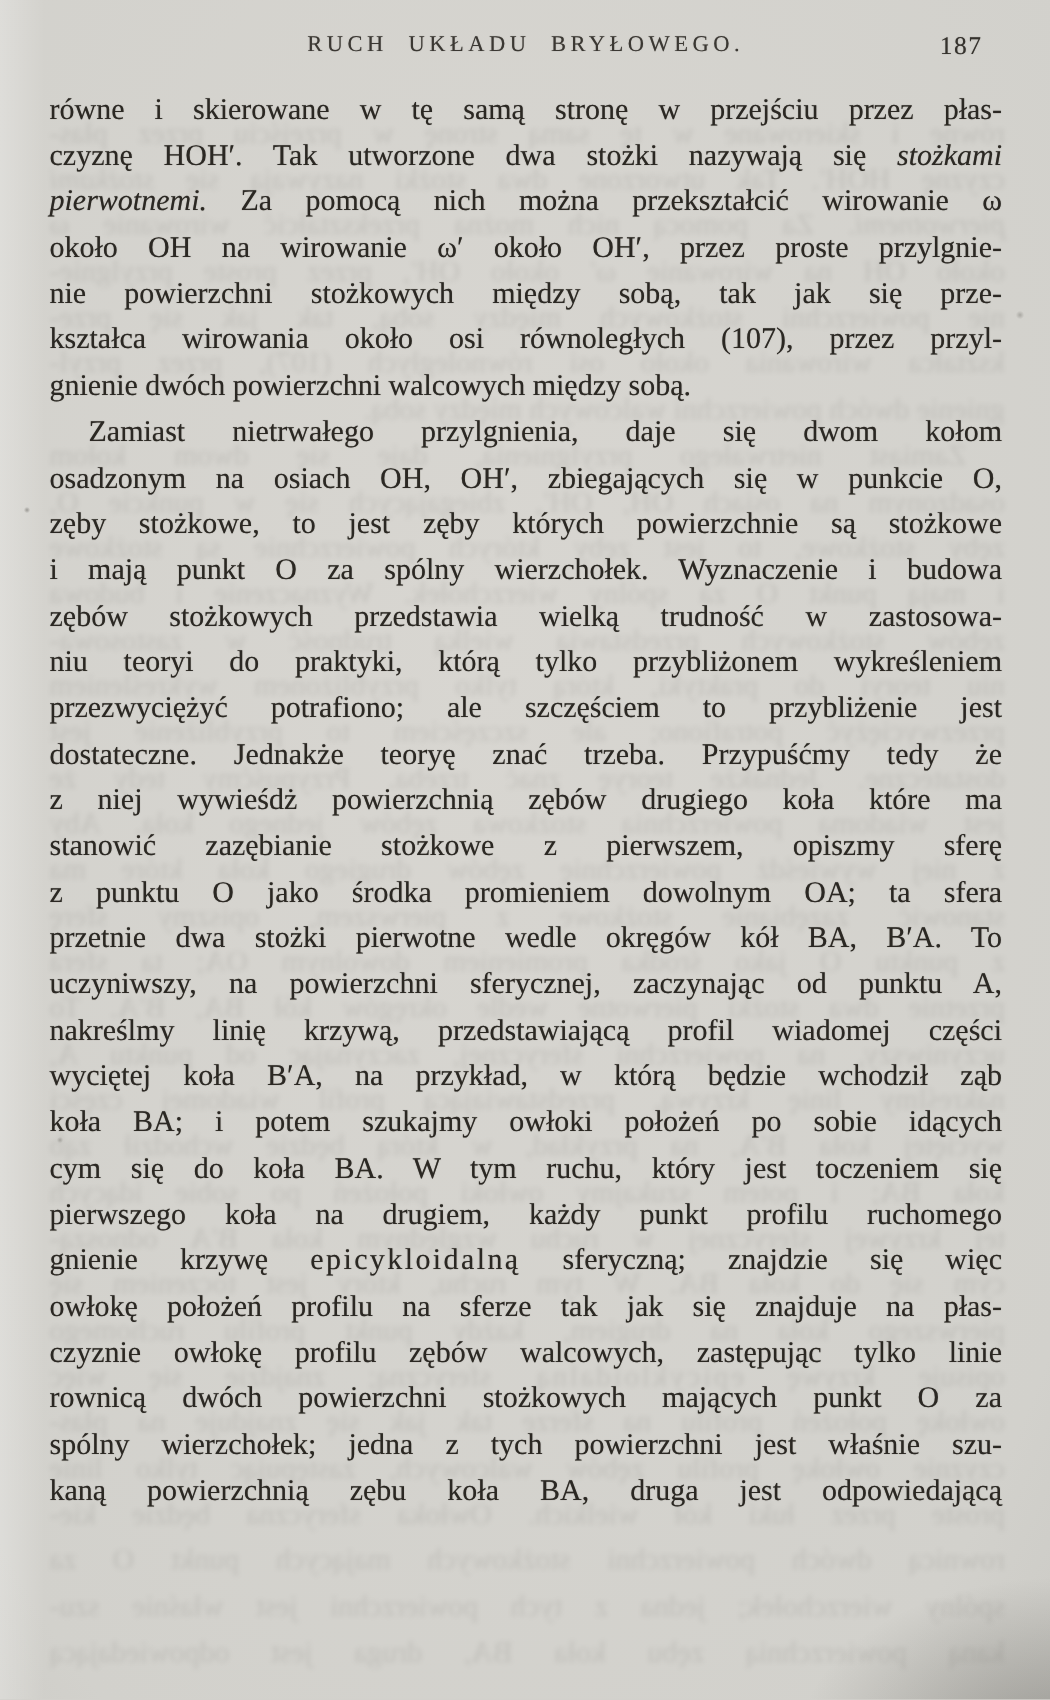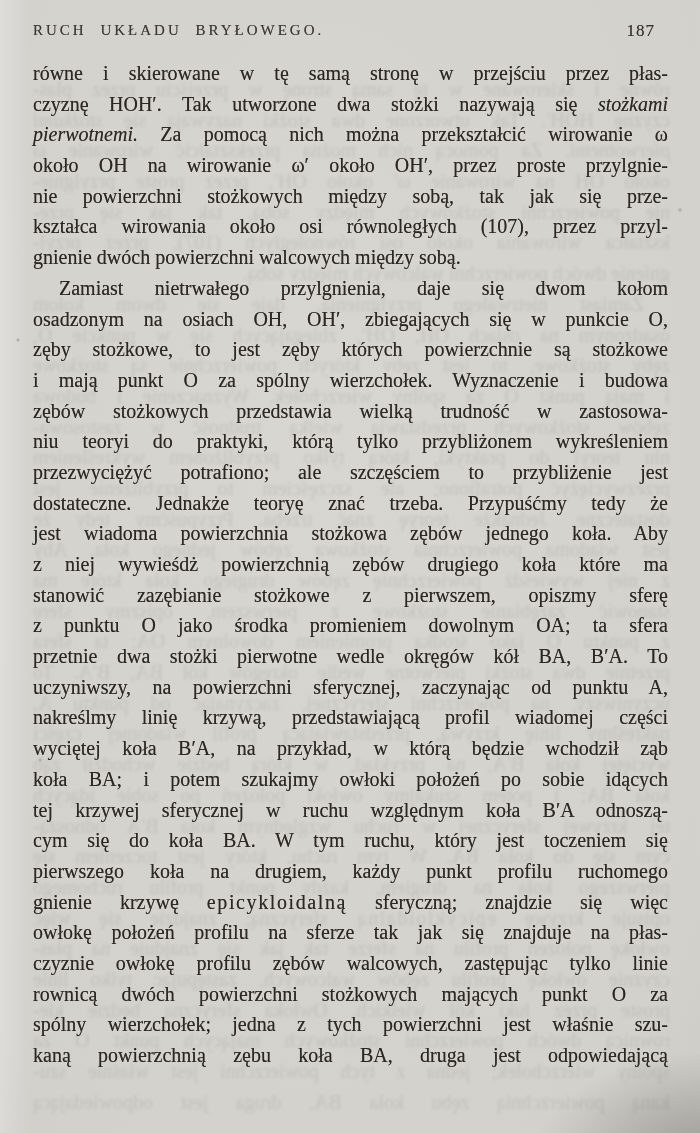--- a/index.html
+++ b/index.html
@@ -33,7 +33,7 @@
   }
   .title {
     display: block;
-    text-align: left;
+    text-align: center;
     font-size: 15px;
     letter-spacing: 3px;
     word-spacing: 7px;

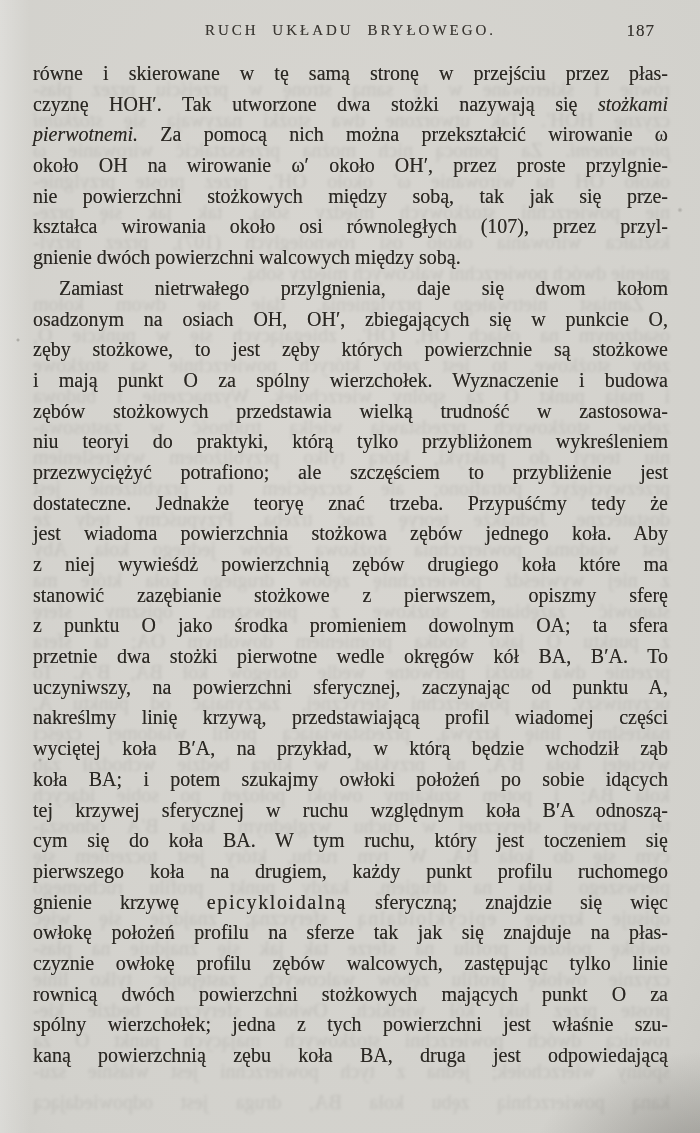--- a/index.html
+++ b/index.html
@@ -145,7 +145,6 @@
       <div class="line"><span>niu teoryi do praktyki, którą tylko przybliżonem wykreśleniem</span></div>
       <div class="line"><span>przezwyciężyć potrafiono; ale szczęściem to przybliżenie jest</span></div>
       <div class="line"><span>dostateczne. Jednakże teoryę znać trzeba. Przypuśćmy tedy że</span></div>
-      <div class="line"><span>jest wiadoma powierzchnia stożkowa zębów jednego koła. Aby</span></div>
       <div class="line"><span>z niej wywieśdż powierzchnią zębów drugiego koła które ma</span></div>
       <div class="line"><span>stanowić zazębianie stożkowe z pierwszem, opiszmy sferę</span></div>
       <div class="line"><span>z punktu O jako środka promieniem dowolnym OA; ta sfera</span></div>

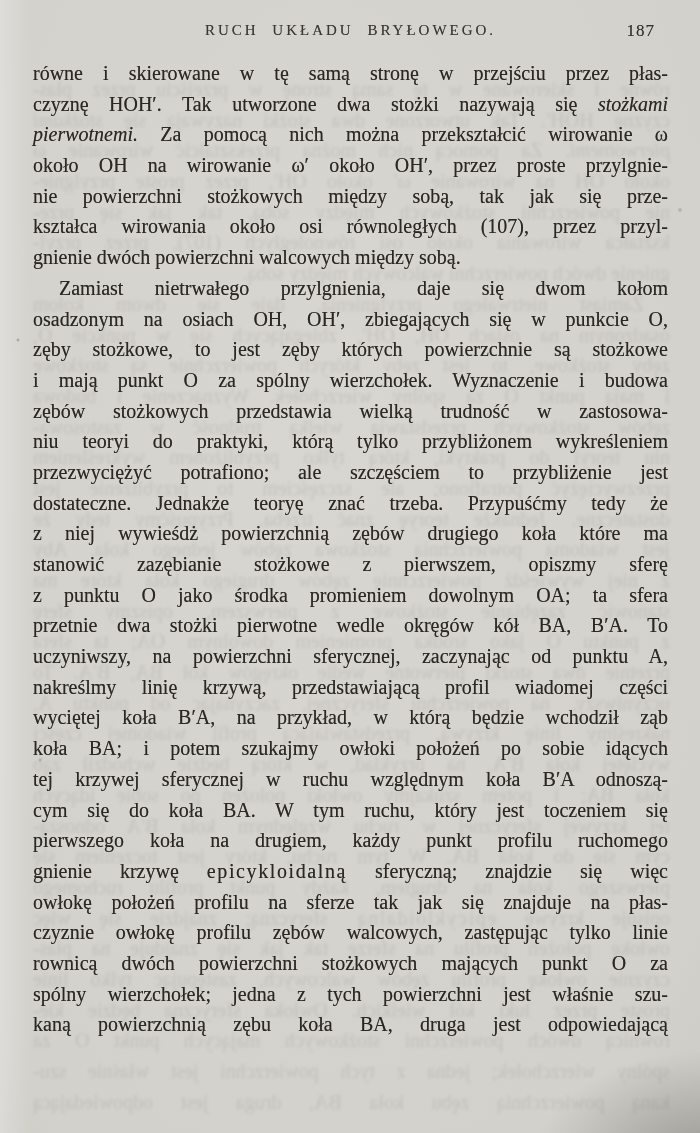--- a/index.html
+++ b/index.html
@@ -153,7 +153,6 @@
       <div class="line"><span>nakreślmy linię krzywą, przedstawiającą profil wiadomej części</span></div>
       <div class="line"><span>wyciętej koła B′A, na przykład, w którą będzie wchodził ząb</span></div>
       <div class="line"><span>koła BA; i potem szukajmy owłoki położeń po sobie idących</span></div>
-      <div class="line"><span>tej krzywej sferycznej w ruchu względnym koła B′A odnoszą-</span></div>
       <div class="line"><span>cym się do koła BA. W tym ruchu, który jest toczeniem się</span></div>
       <div class="line"><span>pierwszego koła na drugiem, każdy punkt profilu ruchomego</span></div>
       <div class="line"><span>gnienie krzywę </span><span class="spaced">epicykloidalną</span><span> sferyczną; znajdzie się więc</span></div>

